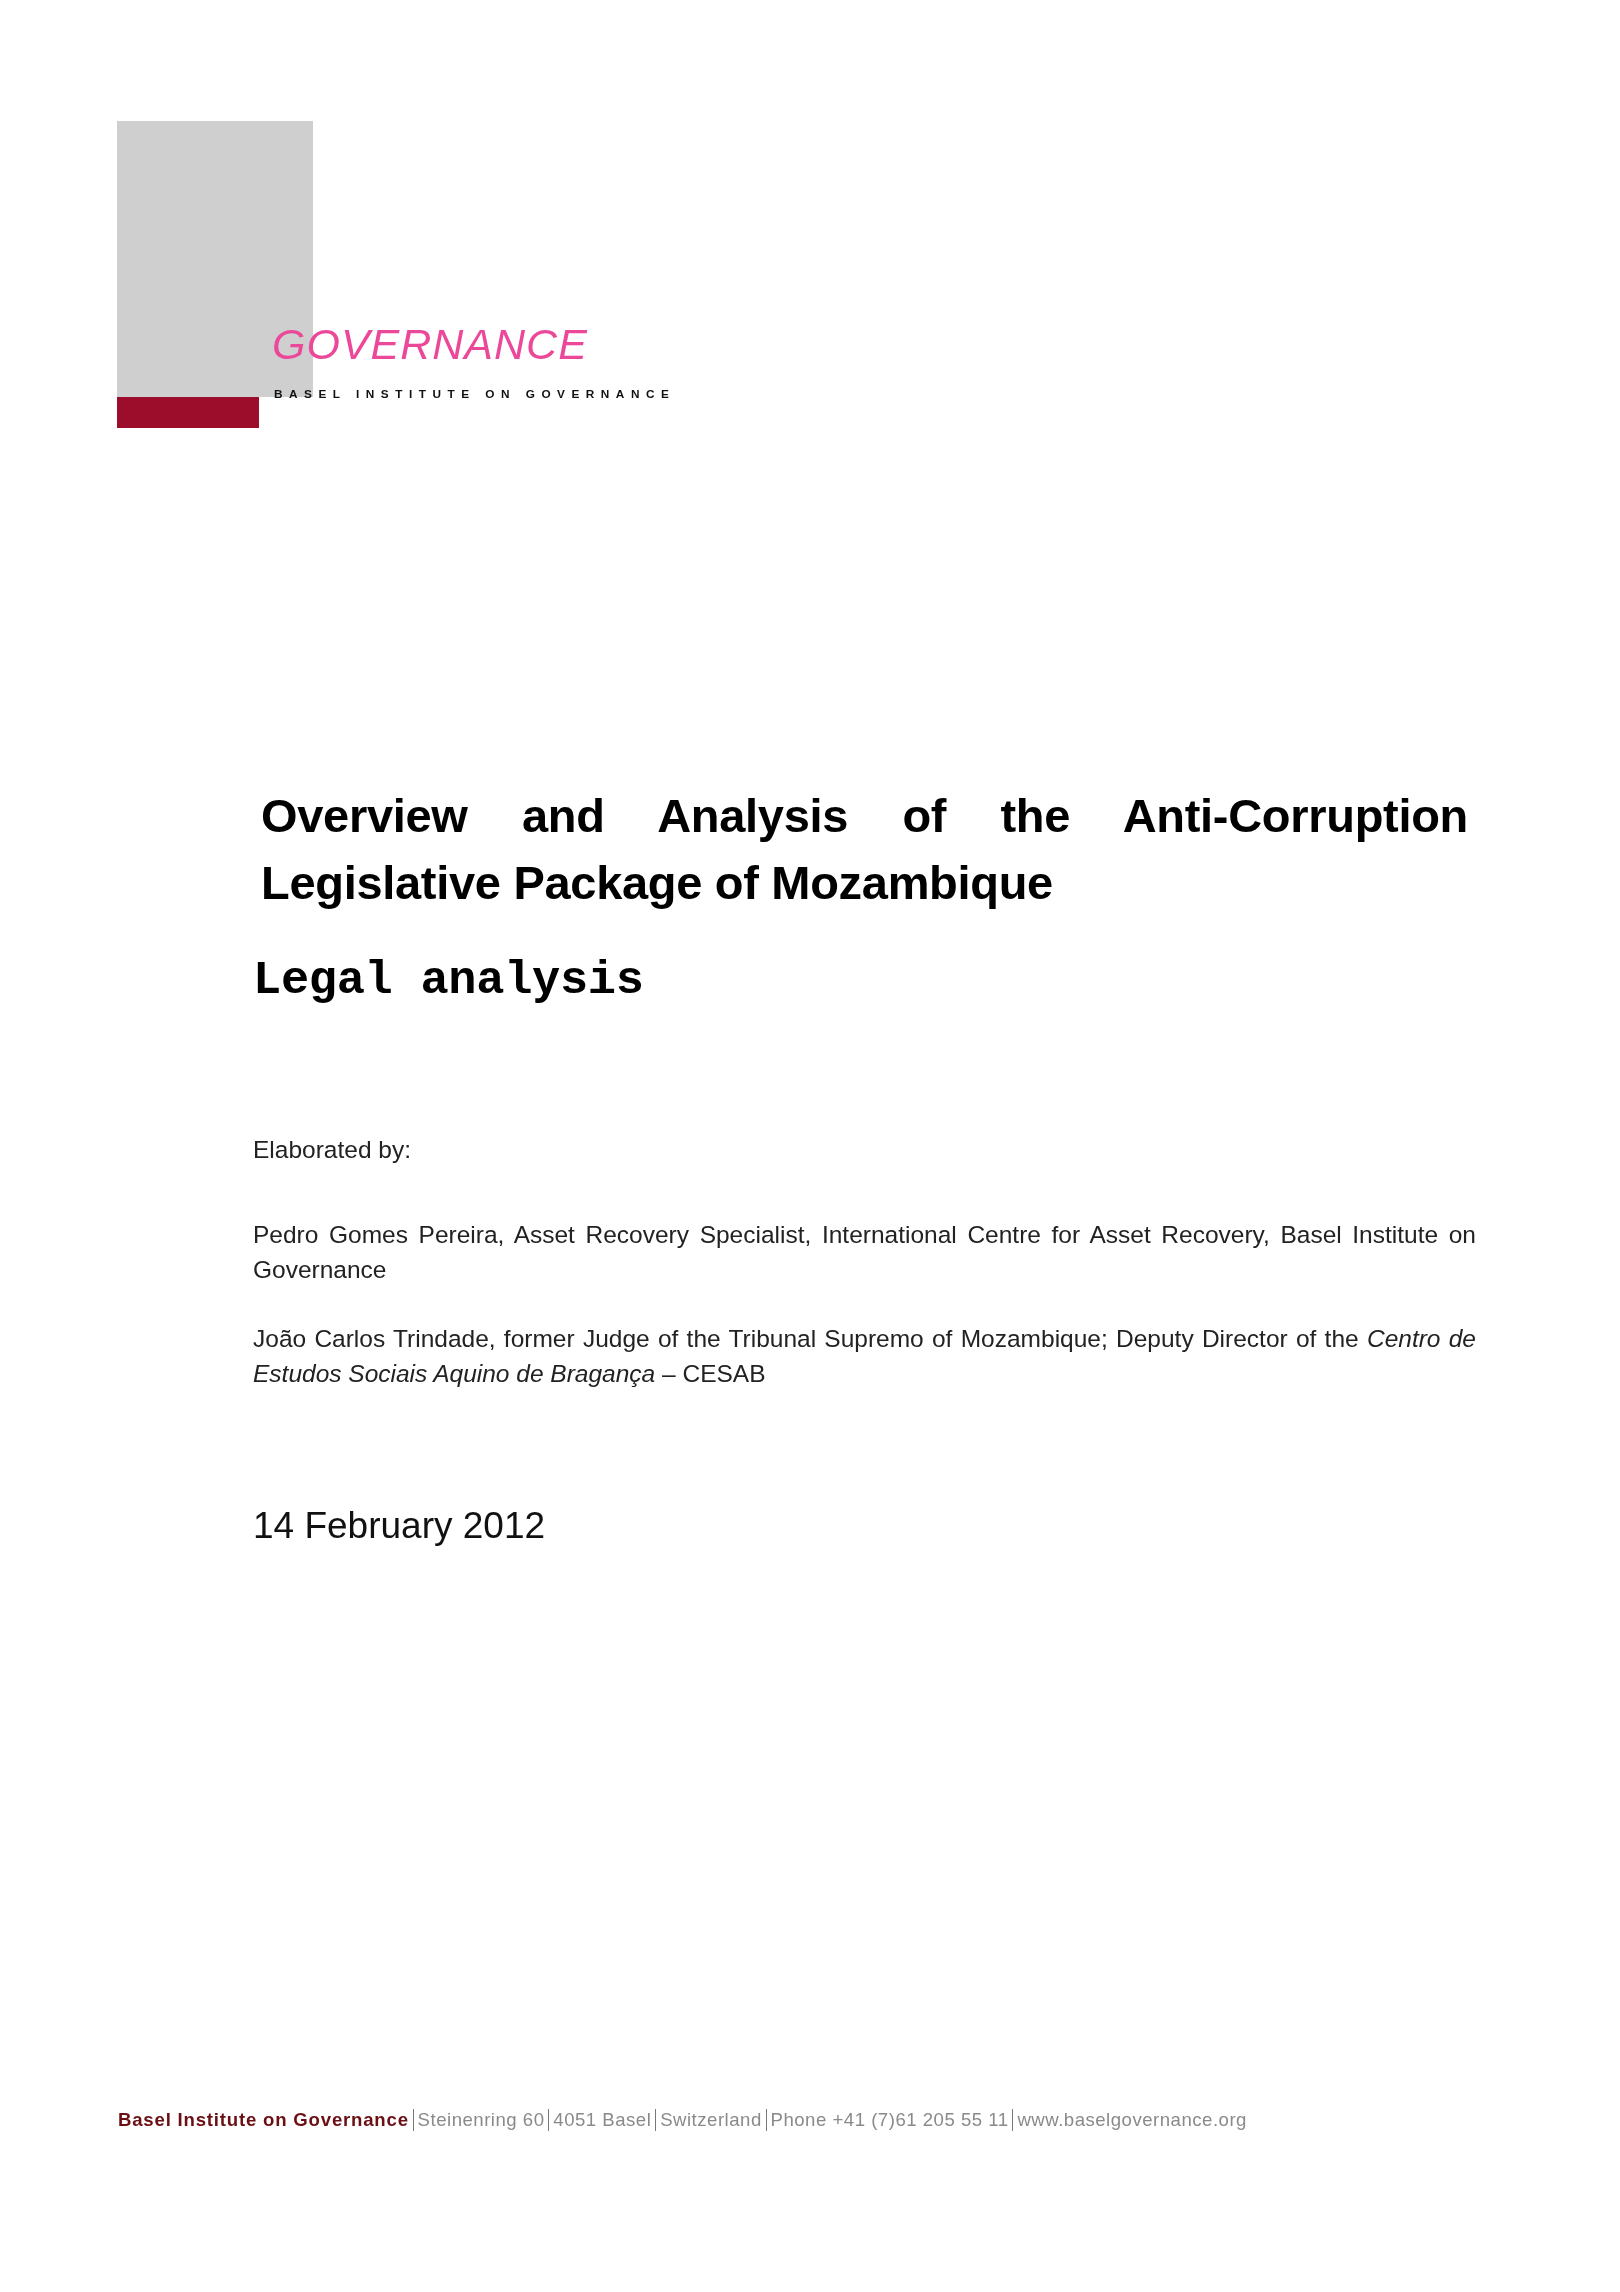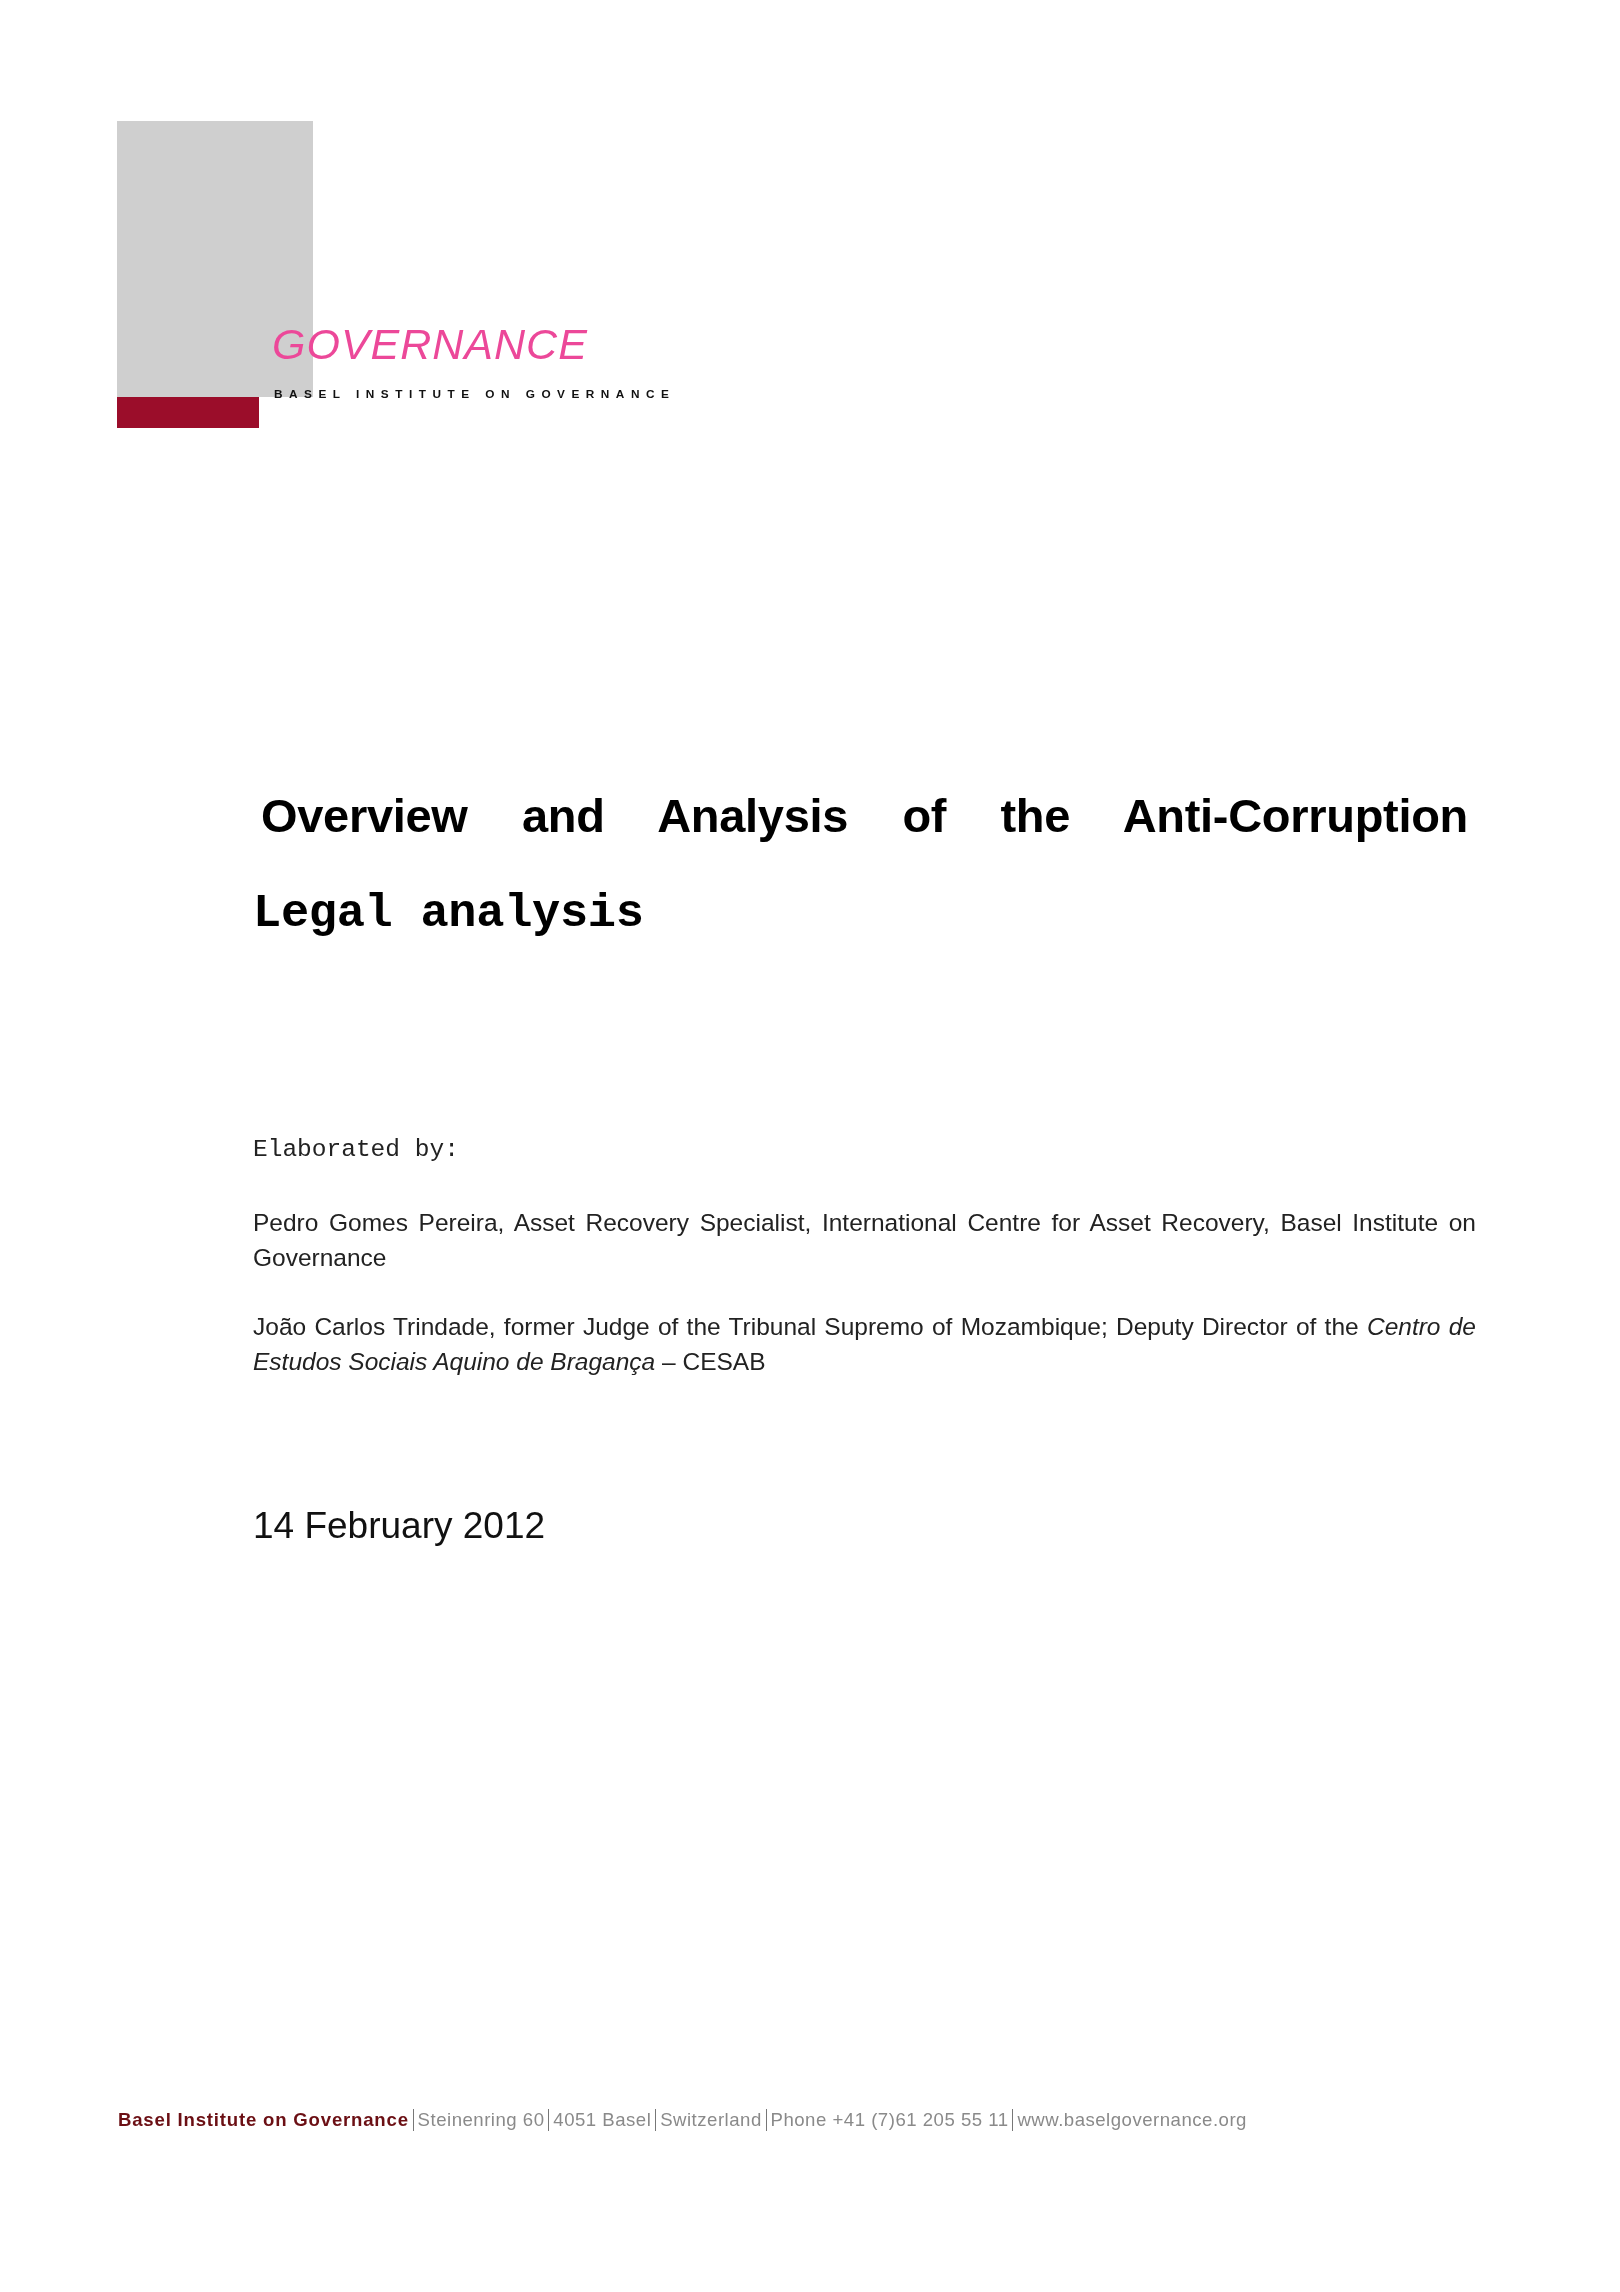--- a/index.html
+++ b/index.html
@@ -40,6 +40,7 @@
 <div class="title-block">
   <h1 class="title">
     <span class="l1">Overview and Analysis of the Anti-Corruption</span>
+    <span class="l2">Legislative Package of Mozambique</span>
   </h1>
   <h2 class="subtitle">Legal analysis</h2>
 </div>

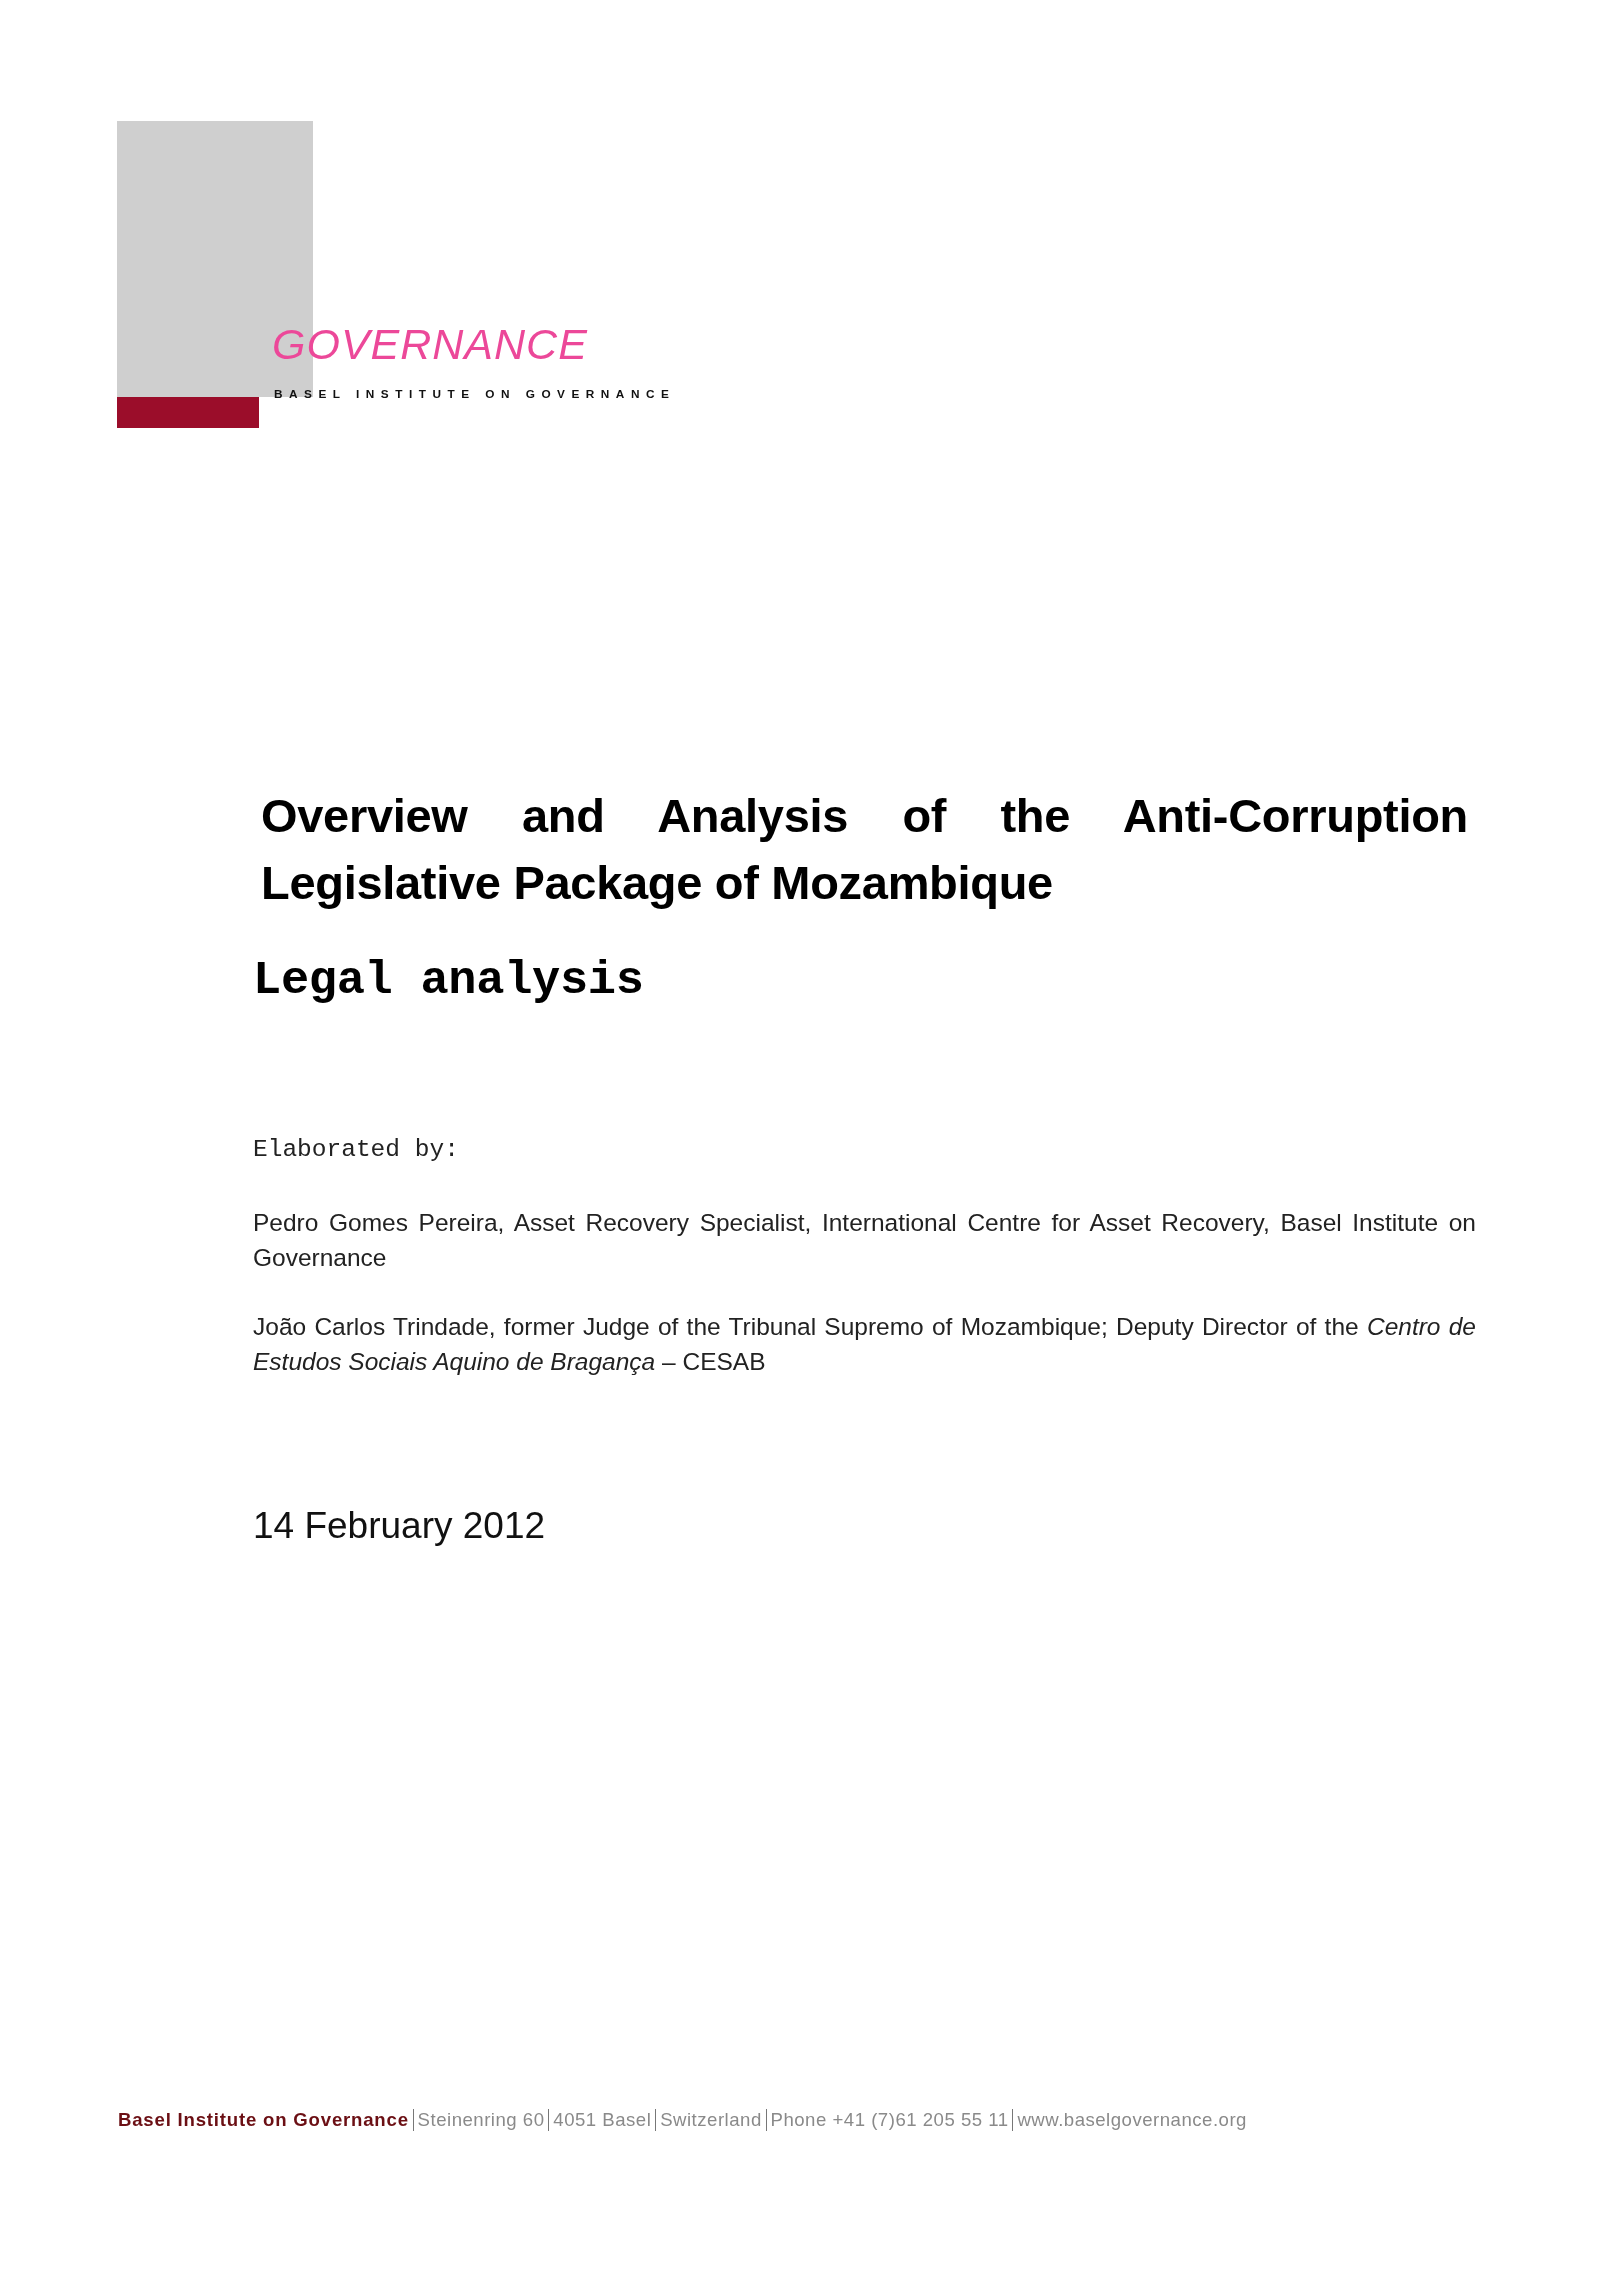--- a/index.html
+++ b/index.html
@@ -17,7 +17,7 @@
 
     .authors { position: absolute; left: 253px; top: 1132px; width: 1223px; font-family: "Liberation Sans", sans-serif; font-size: 24.5px; line-height: 35px; color: #222; }
     .authors p { margin: 0 0 34px 0; text-align: justify; }
-    .authors .lead { margin-bottom: 38px; font-family: Liberation Mono, monospace; }
+    .authors .lead { margin-bottom: 50px; }
     .authors em { font-style: italic; }
 
     .date { position: absolute; left: 253px; top: 1504px; font-family: "Liberation Sans", sans-serif; font-size: 37px; line-height: 43px; color: #111; }

